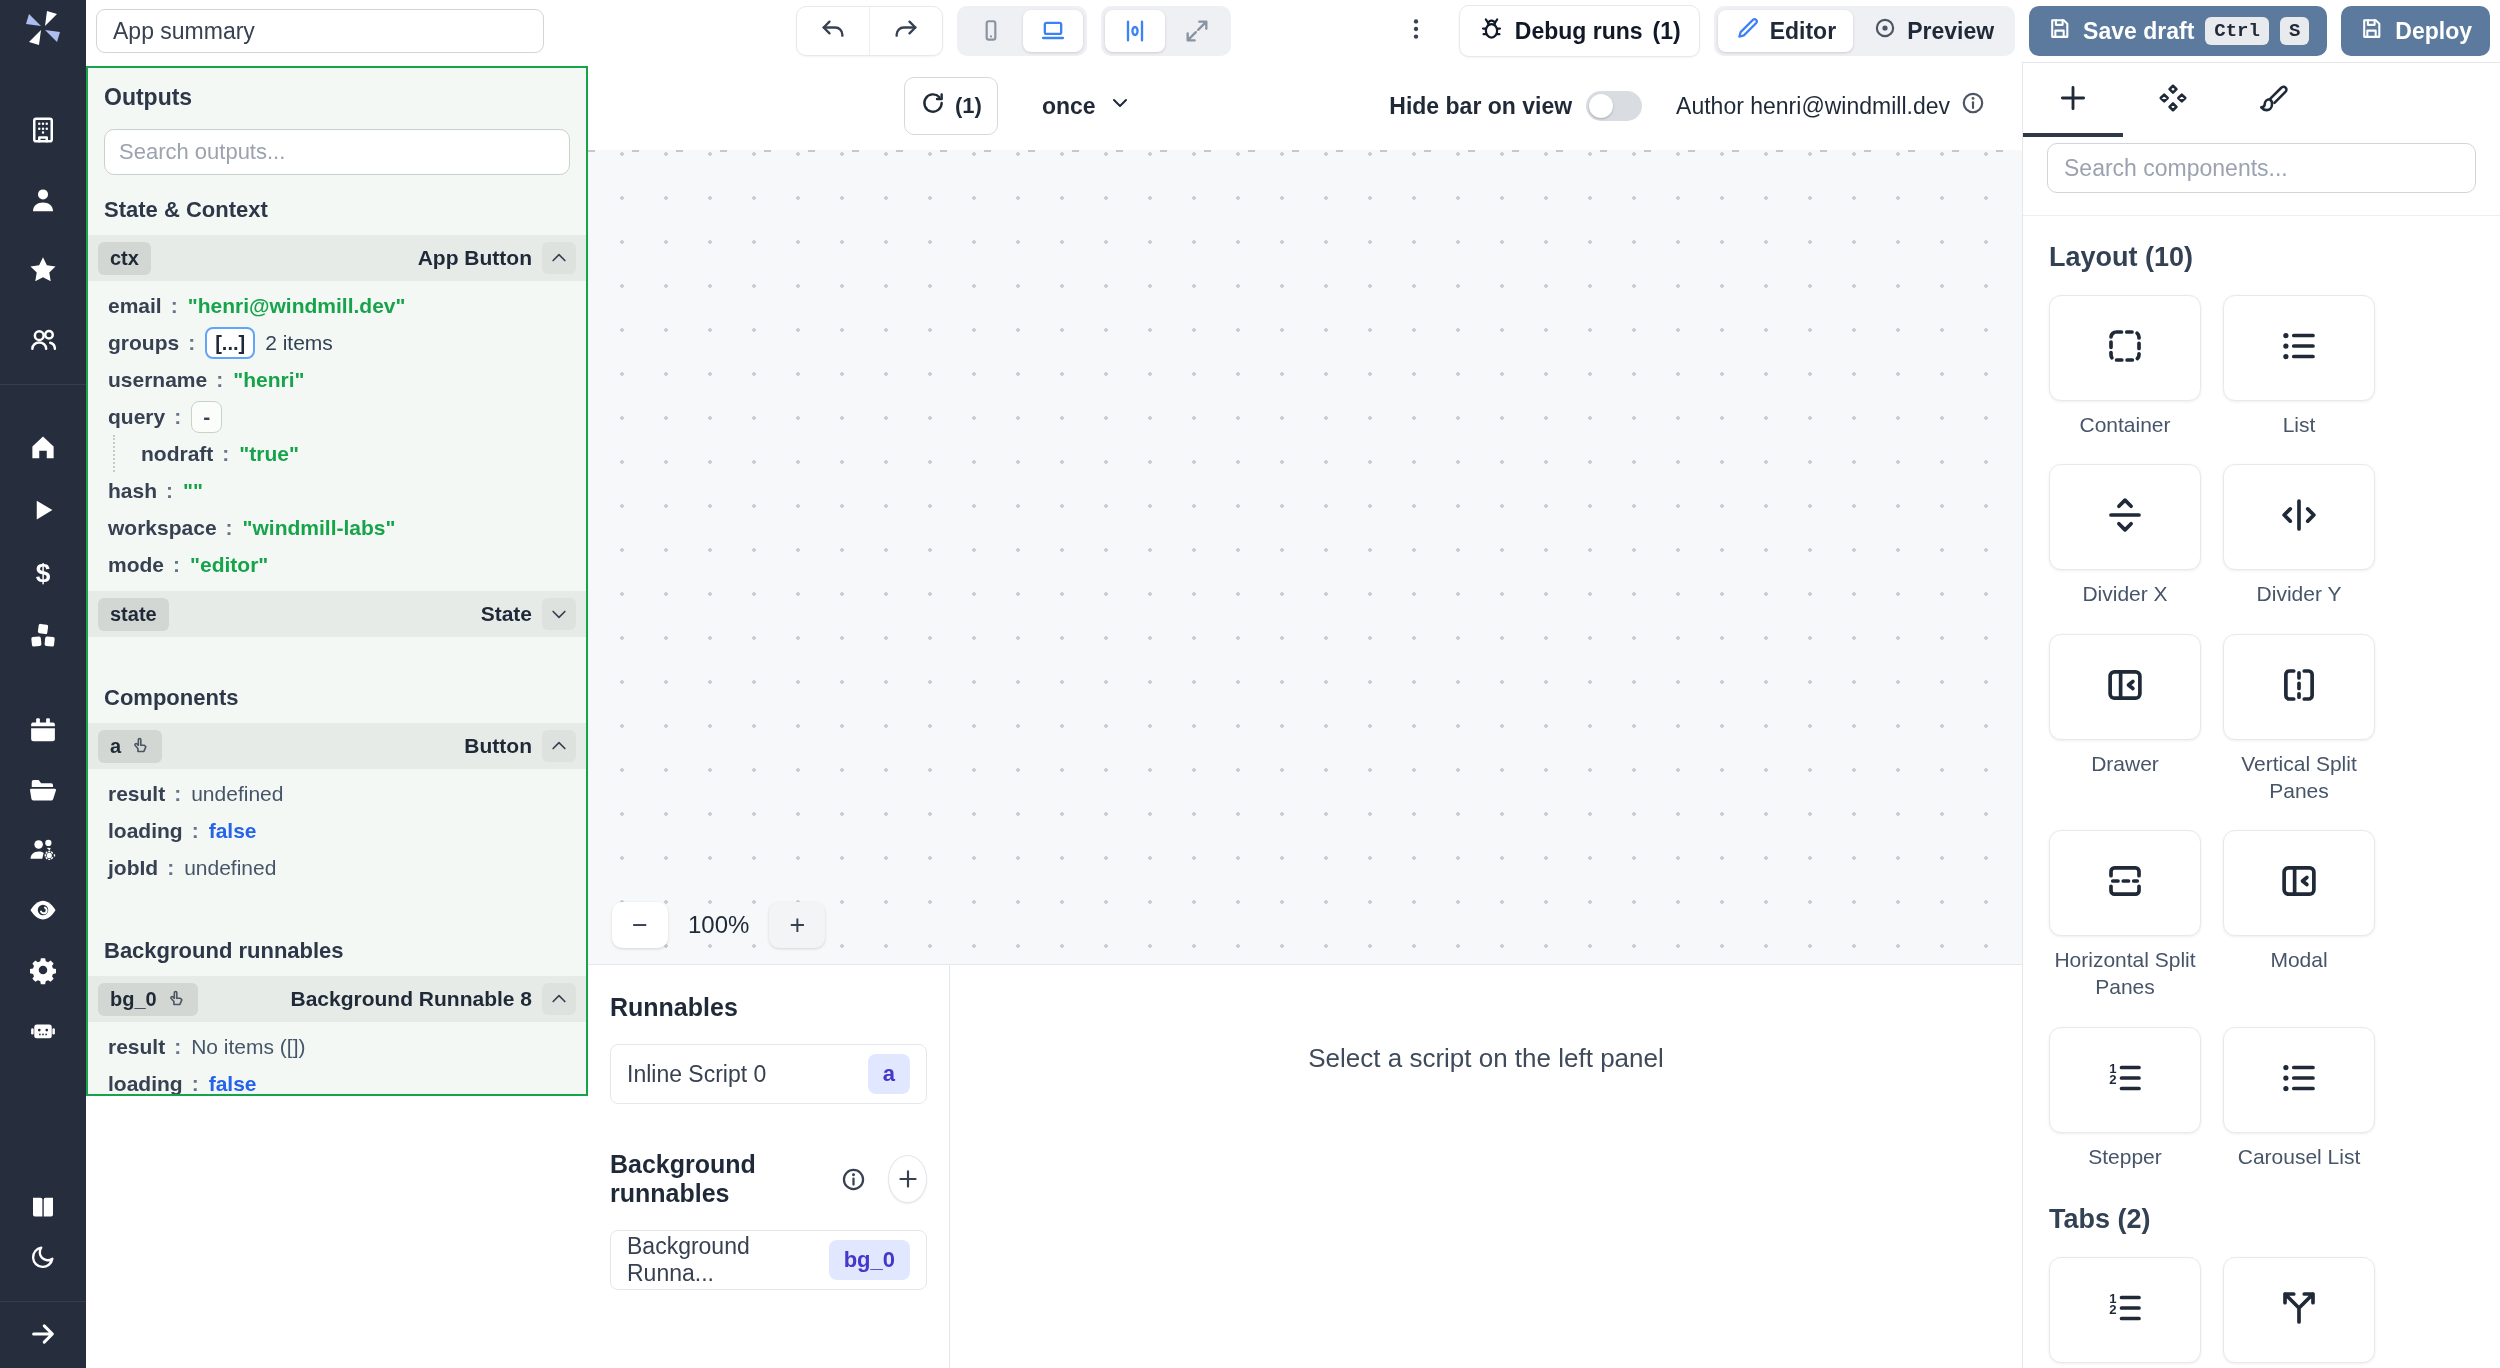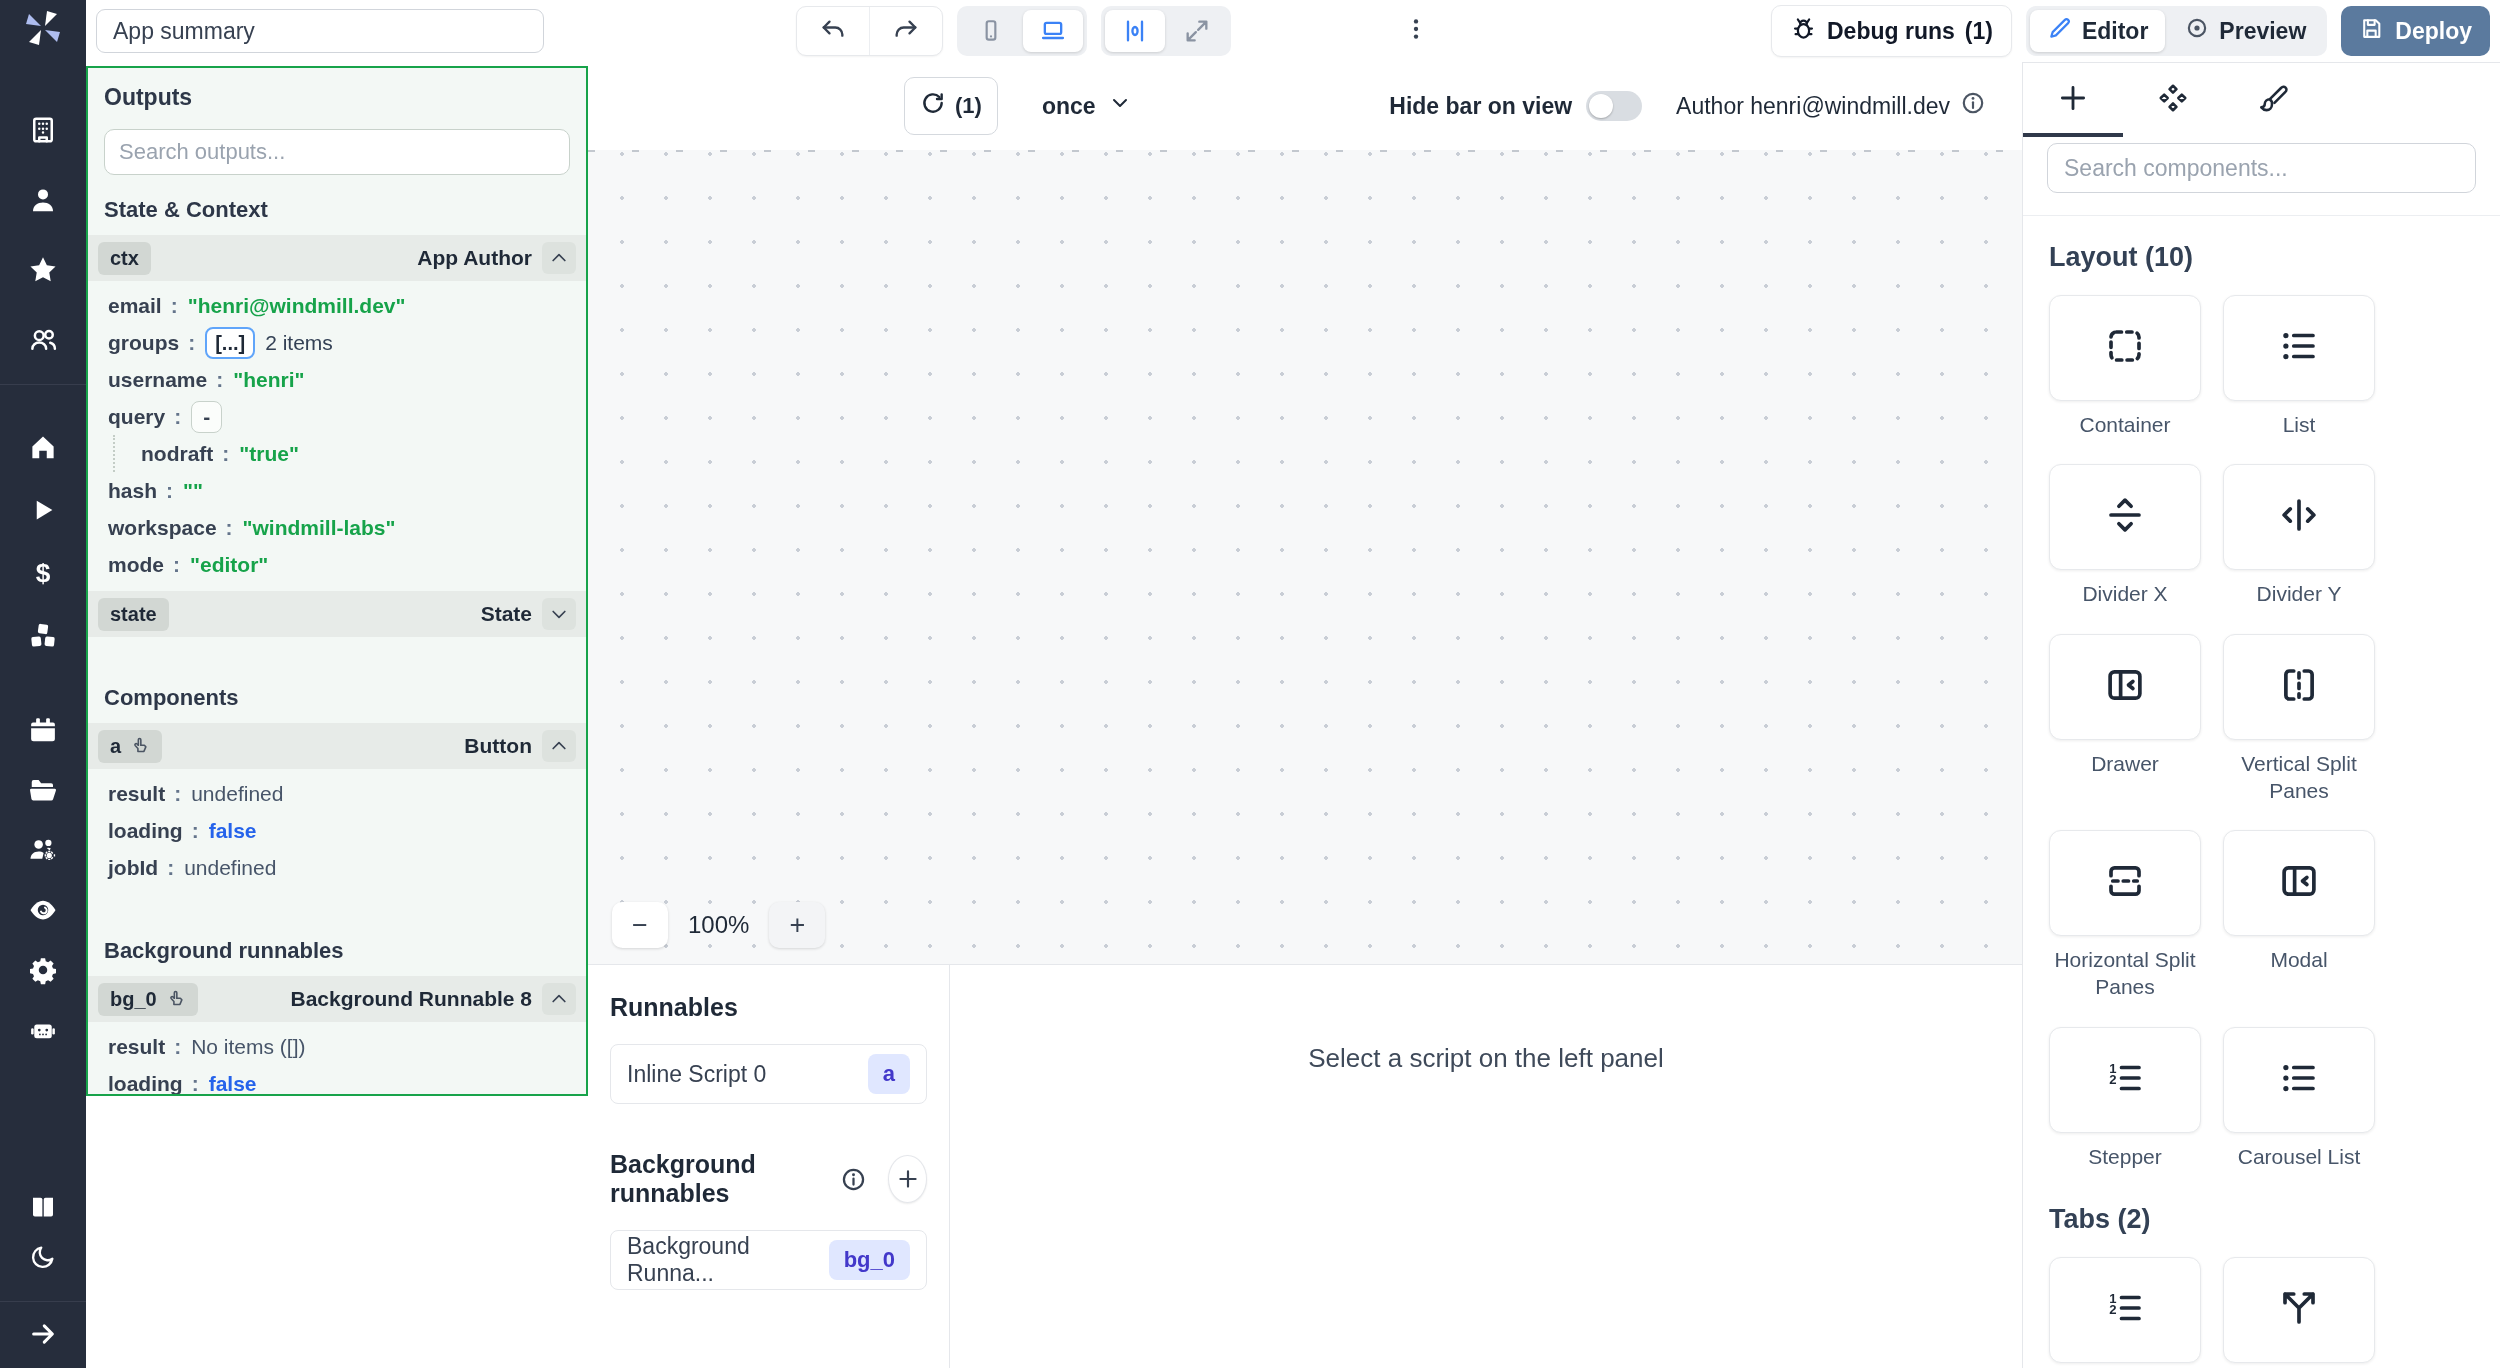--- a/index.html
+++ b/index.html
@@ -363,6 +363,16 @@
             <path d="M5 4h11l3.5 3.5V20H5z"></path>
             <path d="M8.5 4v4.5h6.5V4M8 20v-6h8v6"></path>
           </svg></span>
+      <span>Save draft</span>
+      <span class="kbd">Ctrl</span>
+      <span class="kbd">S</span>
+    </button>
+    <button class="blue-btn">
+      <span>
+        <svg class="ic" width="25" height="25" viewBox="0 0 24 24">
+            <path d="M5 4h11l3.5 3.5V20H5z"></path>
+            <path d="M8.5 4v4.5h6.5V4M8 20v-6h8v6"></path>
+          </svg></span>
       <span>Deploy</span>
     </button>
   </header>

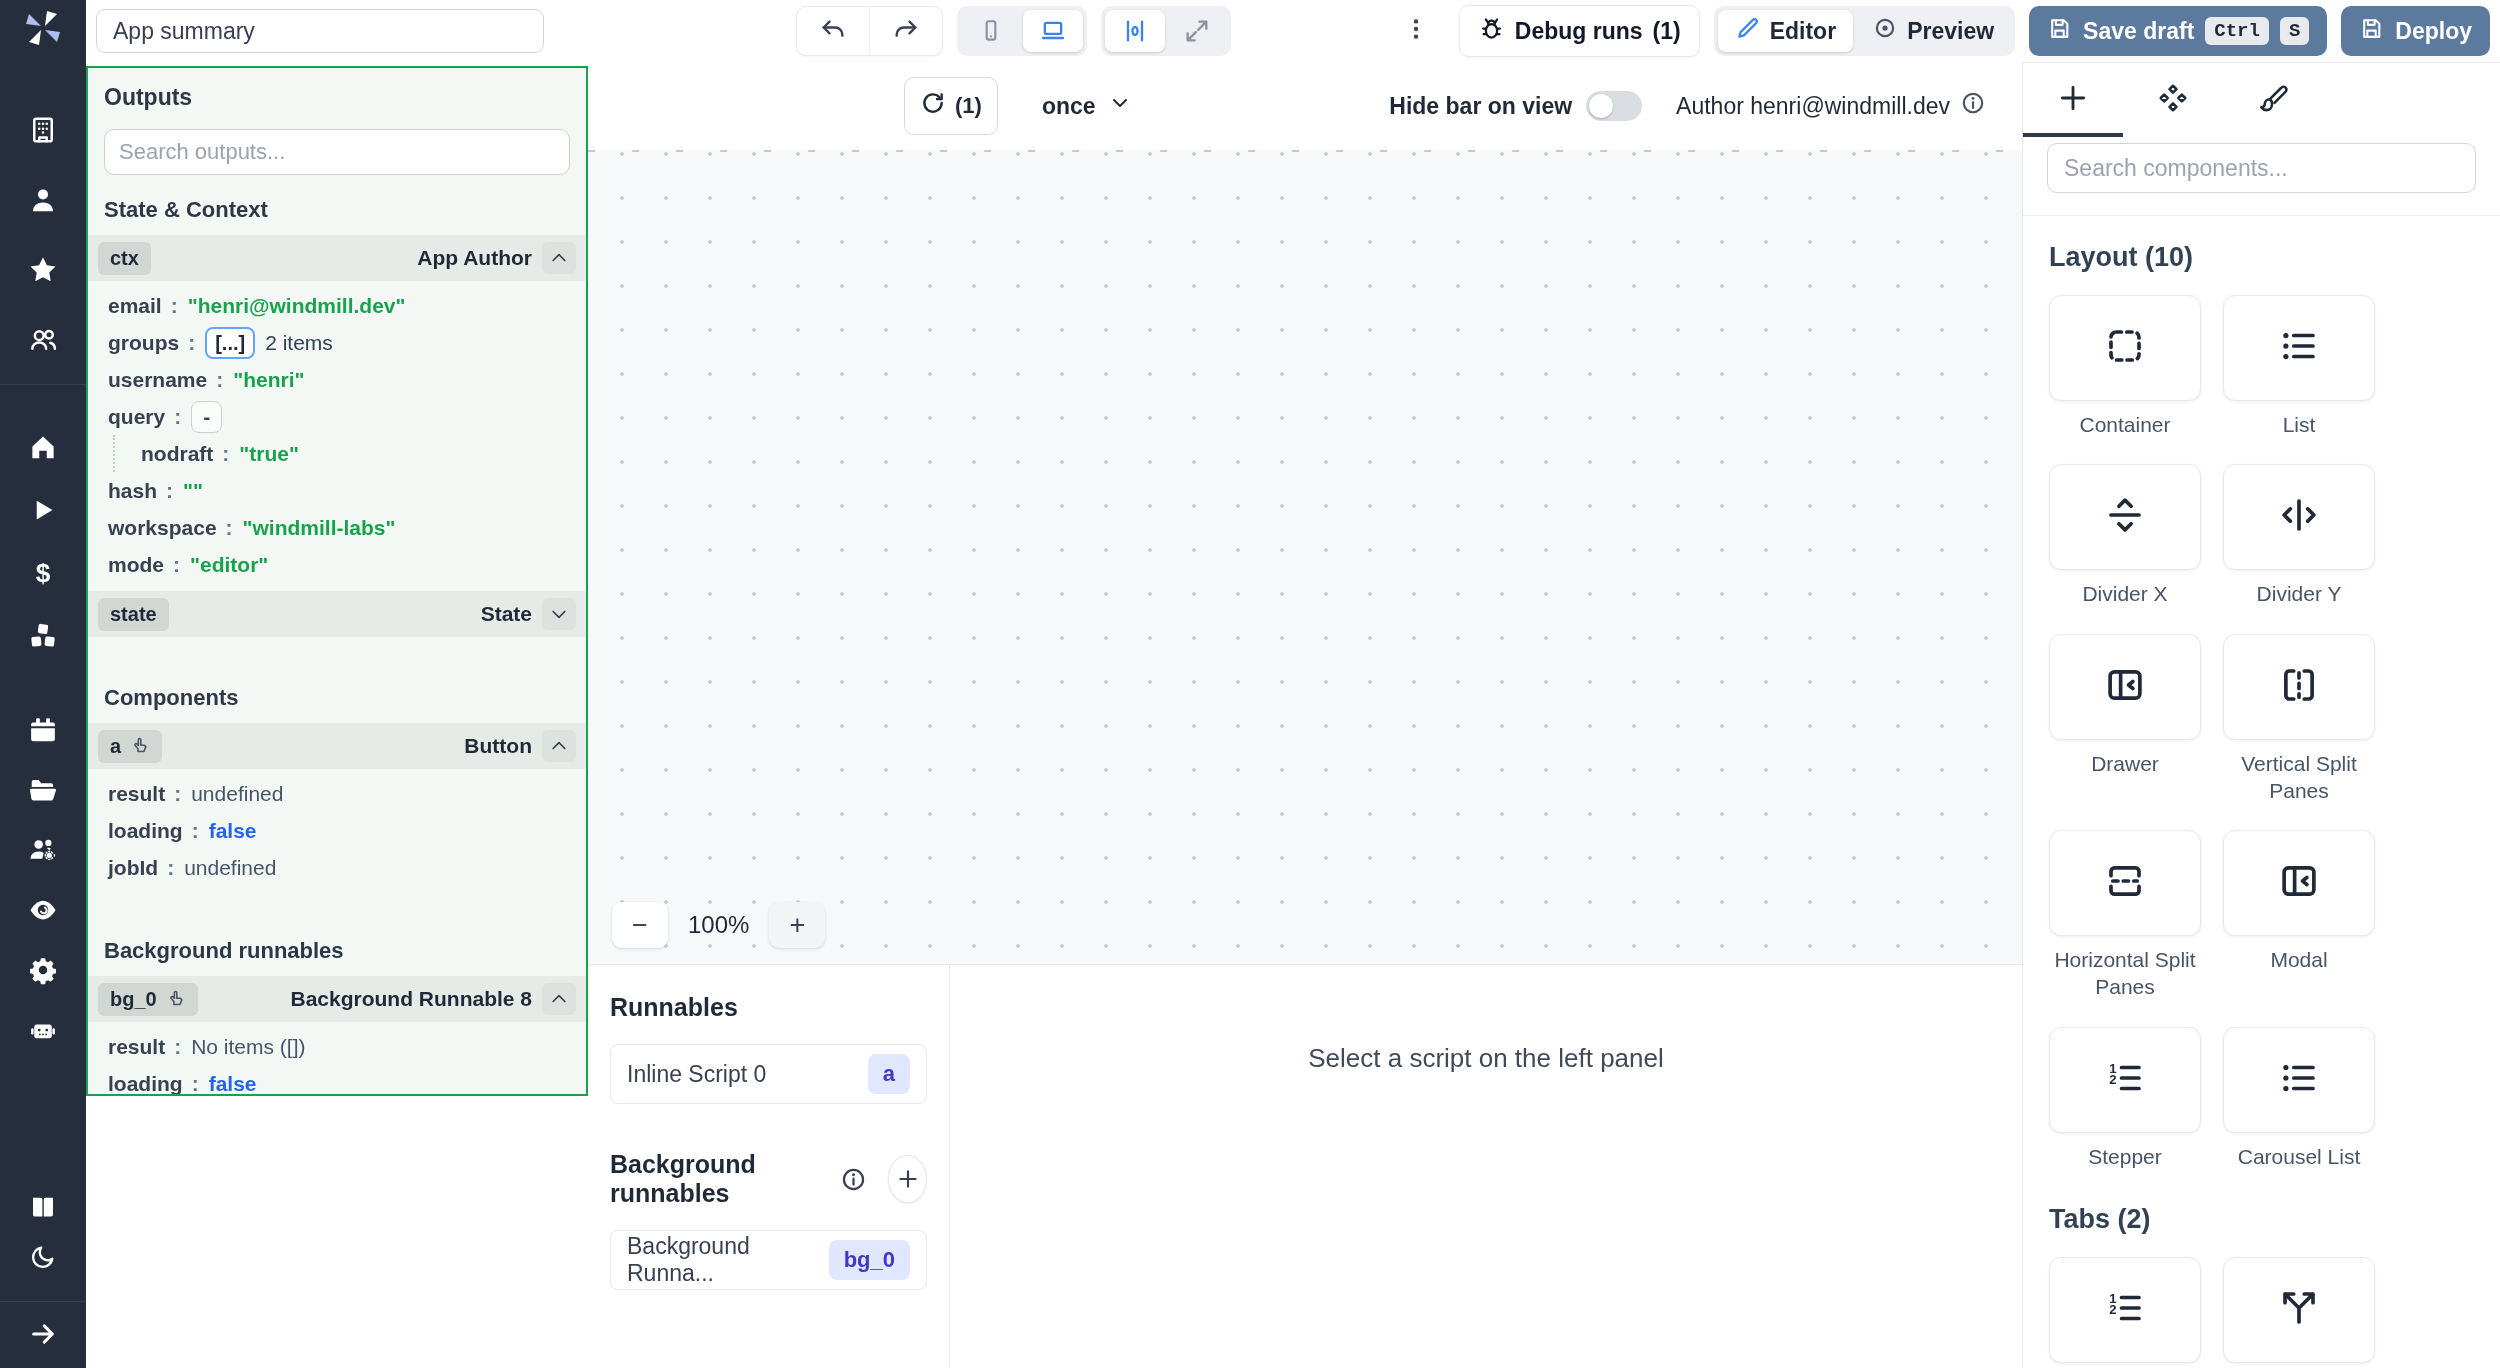--- a/index.html
+++ b/index.html
@@ -386,7 +386,7 @@
       <span class="id-badge">
           <span>ctx</span>
         </span>
-      <span class="type">App Author</span>
+      <span class="type">App Button</span>
       <span class="chev-btn">
         <svg class="ic" width="20" height="20" viewBox="0 0 24 24">
             <path d="M5 15l7-7 7 7"></path>

